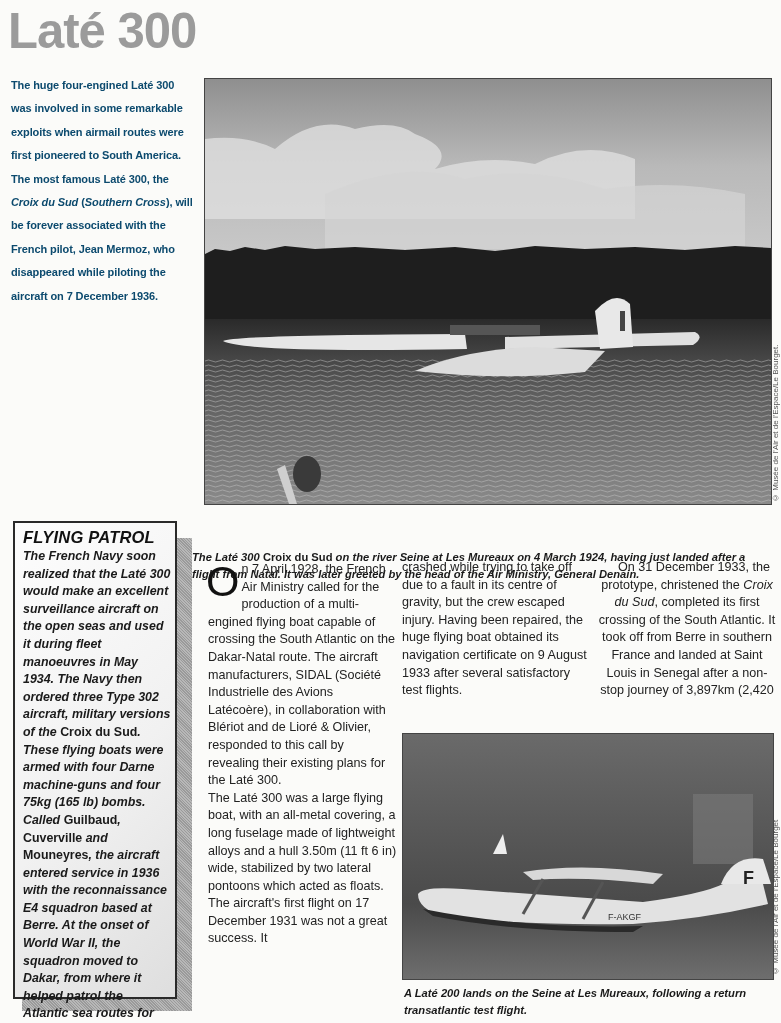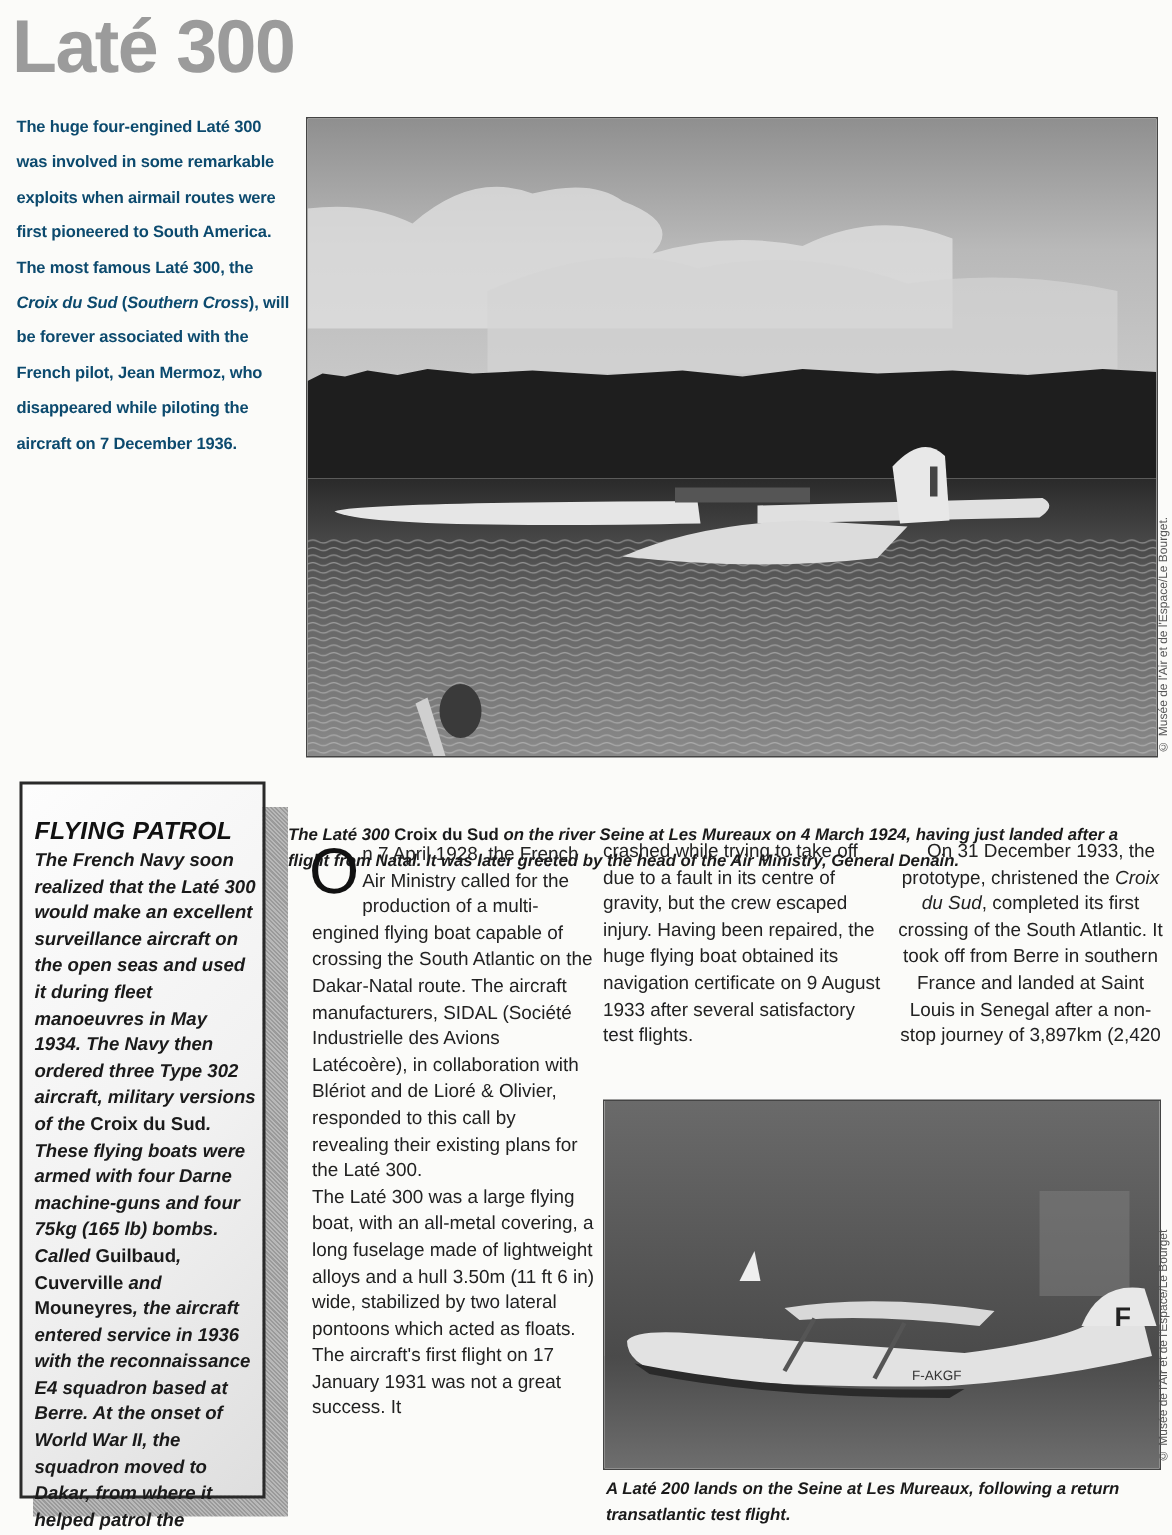--- a/index.html
+++ b/index.html
@@ -55,7 +55,7 @@
     position: absolute; left: 13px; top: 521px; width: 164px; height: 478px;
     background: linear-gradient(135deg, #fdfdfd 0%, #f1f1f1 55%, #dedede 100%);
     border: 2px solid #2a2a2a;
-    padding: 22px 4px 0 8px; box-sizing: border-box;
+    padding: 5px 4px 0 8px; box-sizing: border-box;
   }
   .box h3 {
     margin: 0 0 2px 0; font-weight: 900; font-style: italic;

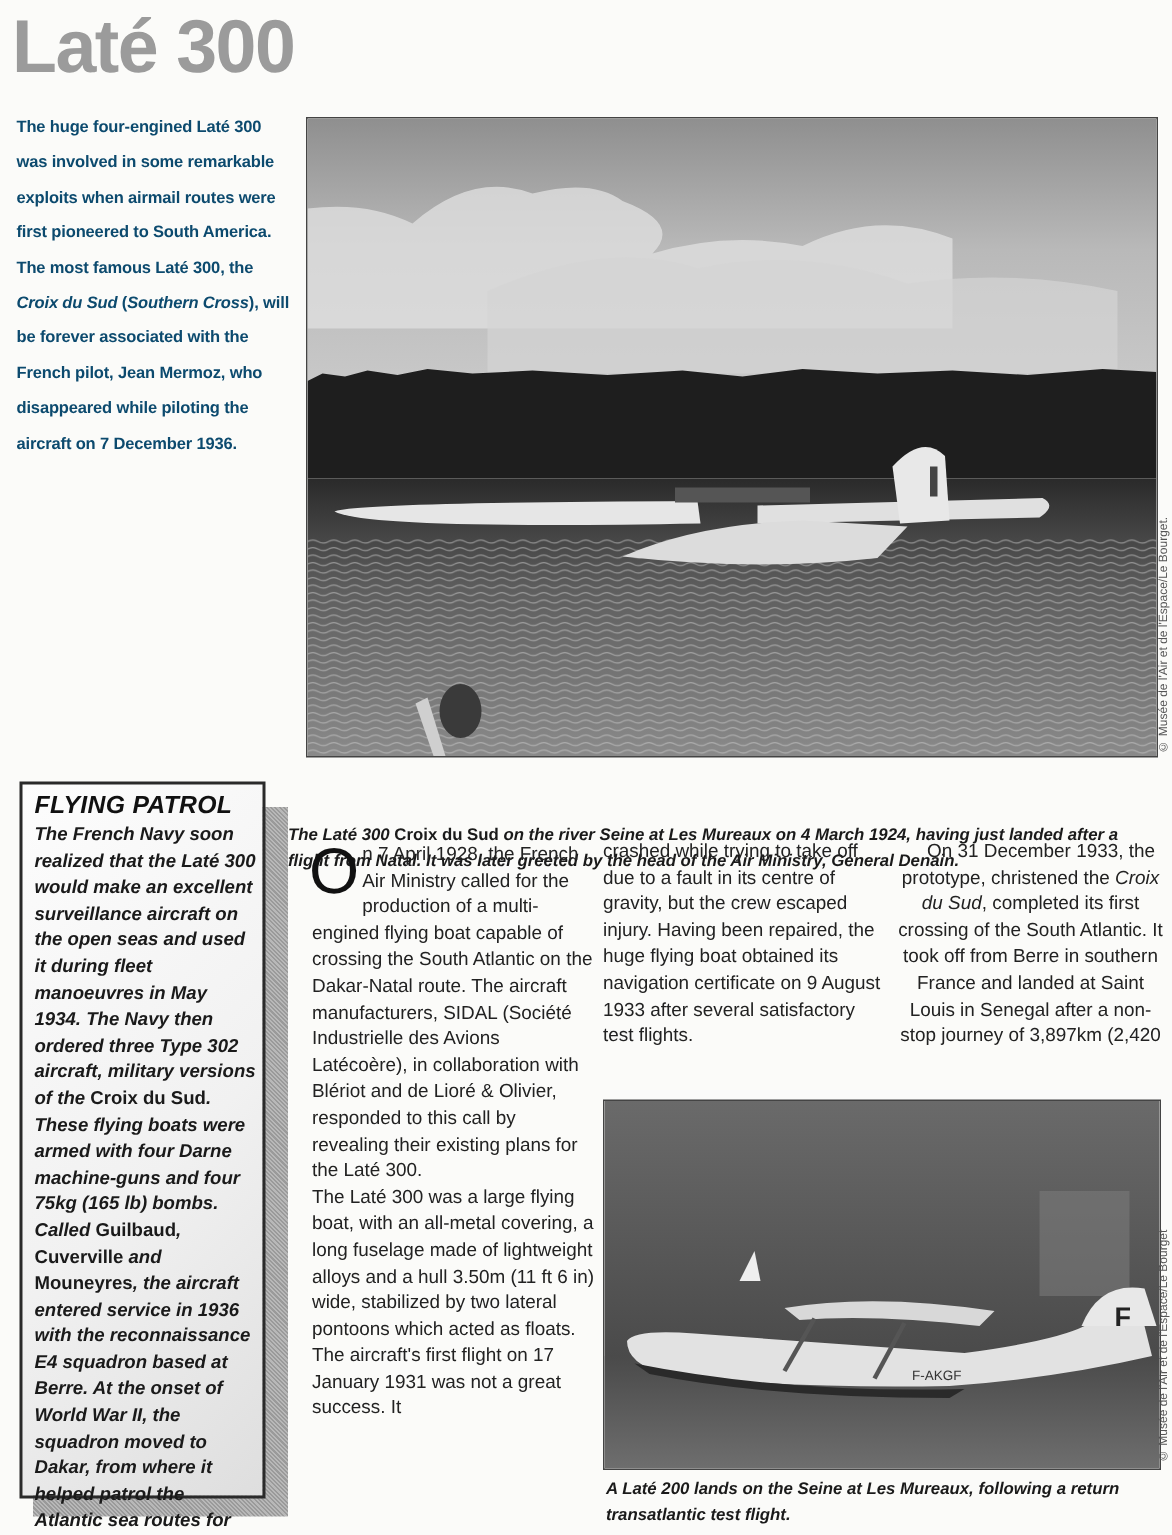--- a/index.html
+++ b/index.html
@@ -141,7 +141,7 @@
 
 <div class="col col1">
   <p><span class="dropcap">O</span><span>n 7 April 1928, the French Air Ministry called for the production of a multi-engined flying boat capable of crossing the South Atlantic on the Dakar-Natal route. The aircraft manufacturers, SIDAL (Société Industrielle des Avions Latécoère), in collaboration with Blériot and de Lioré &amp; Olivier, responded to this call by revealing their existing plans for the Laté 300.</span></p>
-  <p>The Laté 300 was a large flying boat, with an all-metal covering, a long fuselage made of lightweight alloys and a hull 3.50m (11 ft 6 in) wide, stabilized by two lateral pontoons which acted as floats. The aircraft's first flight on 17 January 1931 was not a great success. It</p>
+  <p>The Laté 300 was a large flying boat, with an all-metal covering, a long fuselage made of lightweight alloys and a hull 3.50m (11 ft 6 in) wide, stabilized by two lateral pontoons which acted as floats. The aircraft's first flight on 17 December 1931 was not a great success. It</p>
 </div>
 
 <div class="col col2">

